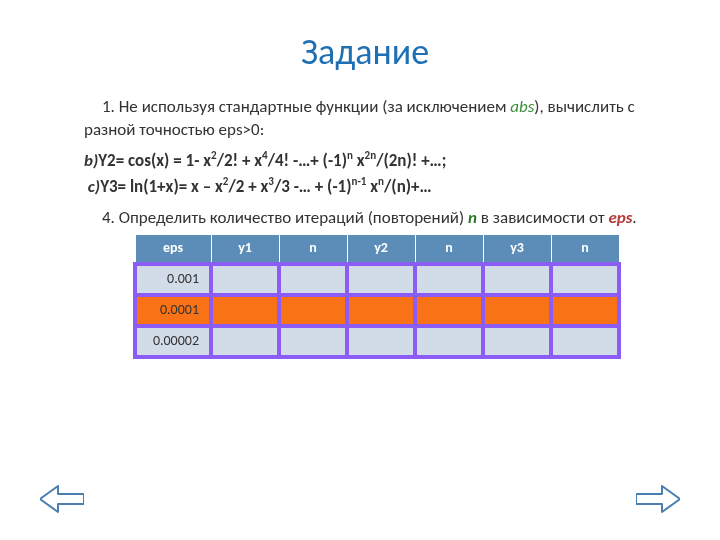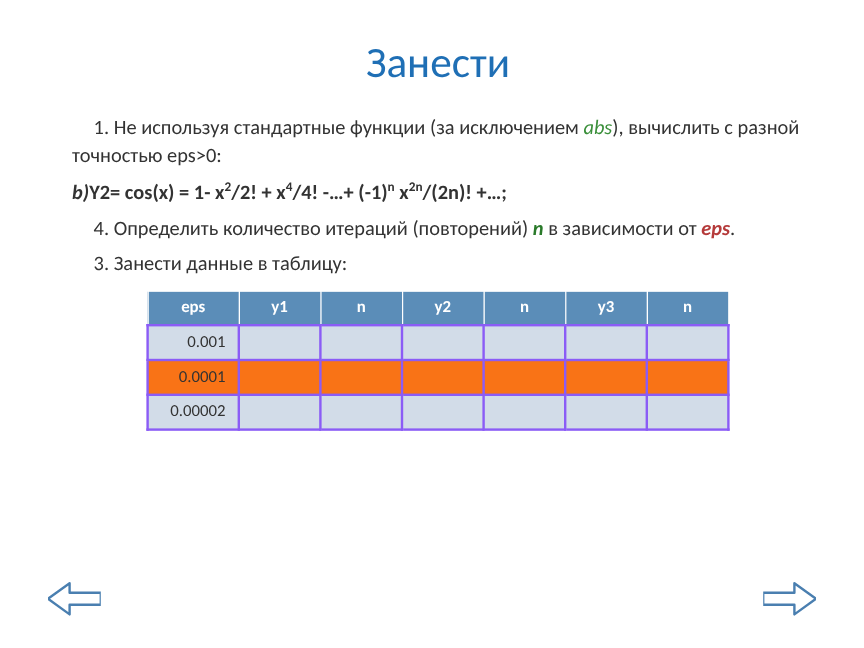--- a/index.html
+++ b/index.html
@@ -77,7 +77,7 @@
 
 <div class="slide">
 
-  <div class="title">Занести</div>
+  <div class="title">Задание</div>
 
   <div class="body-text">
     <p class="p1">

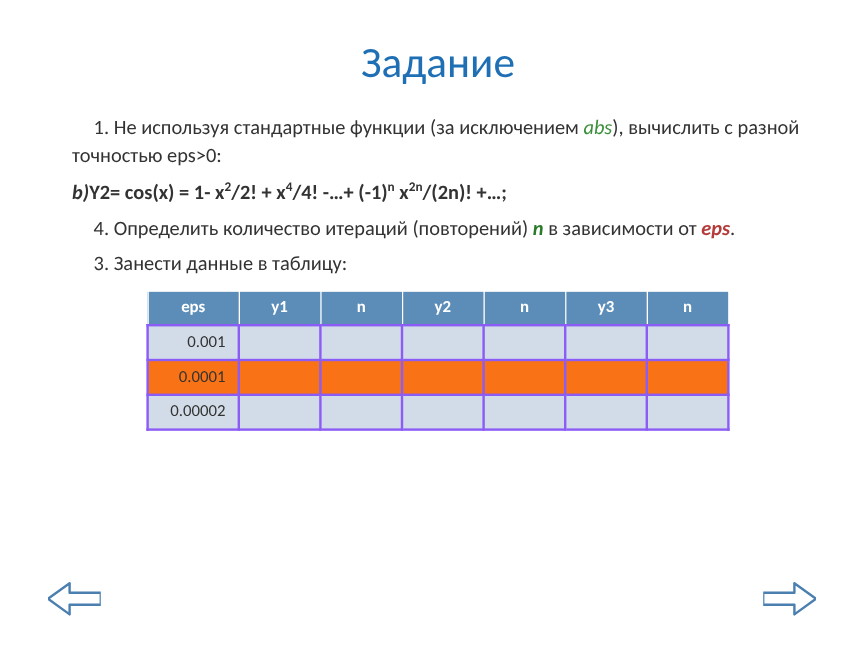--- a/index.html
+++ b/index.html
@@ -26,7 +26,7 @@
     text-align: center;
     margin: 10px 0 22px 0;
   }
-  .body-text { font-size: 17px; line-height: 1.35; }
+  .body-text { font-size: 17px; line-height: 1.35; margin-left: 24px; }
   .p1 { margin: 0 0 6px 0; text-indent: 18px; }
   .abs { font-style: italic; color: #3a8f3a; }
   .formula { font-weight: bold; margin: 2px 0; }

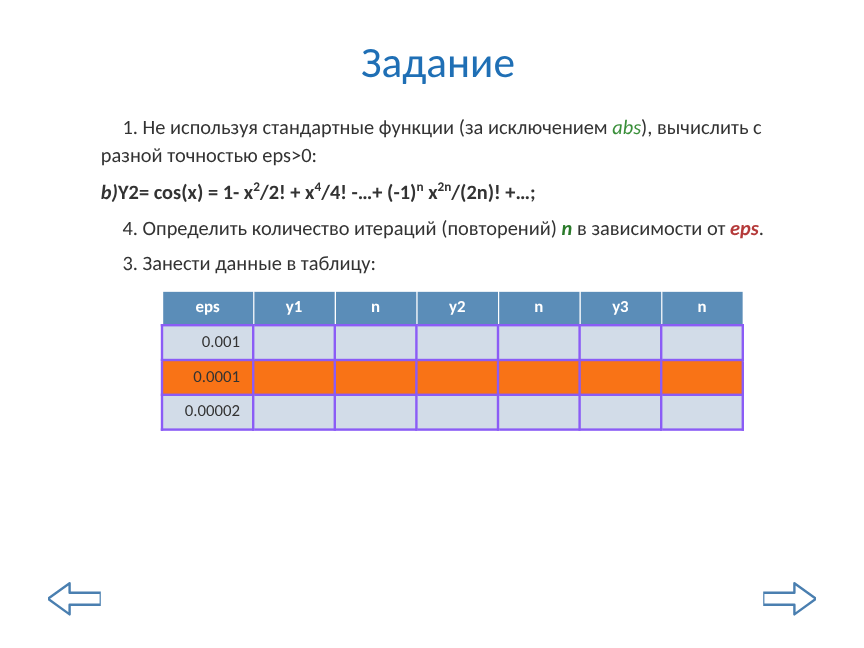--- a/index.html
+++ b/index.html
@@ -87,6 +87,9 @@
     <div class="formula">
       <span class="lbl">b)</span><span>Y2= cos(x) = 1- x<span class="sup">2</span>/2! + x<span class="sup">4</span>/4! -…+ (-1)<span class="sup">n</span> x<span class="sup">2n</span>/(2n)! +…;</span>
     </div>
+    <div class="formula">
+      &nbsp;<span class="lbl">c)</span><span>Y3= ln(1+x)= x – x<span class="sup">2</span>/2 + x<span class="sup">3</span>/3 -… + (-1)<span class="sup">n-1</span> x<span class="sup">n</span>/(n)+…</span>
+    </div>
 
     <p class="p2">
       <span>4. Определить количество итераций (повторений) </span><span class="nvar">n</span><span> в зависимости от </span><span class="eps">eps</span><span>.</span>

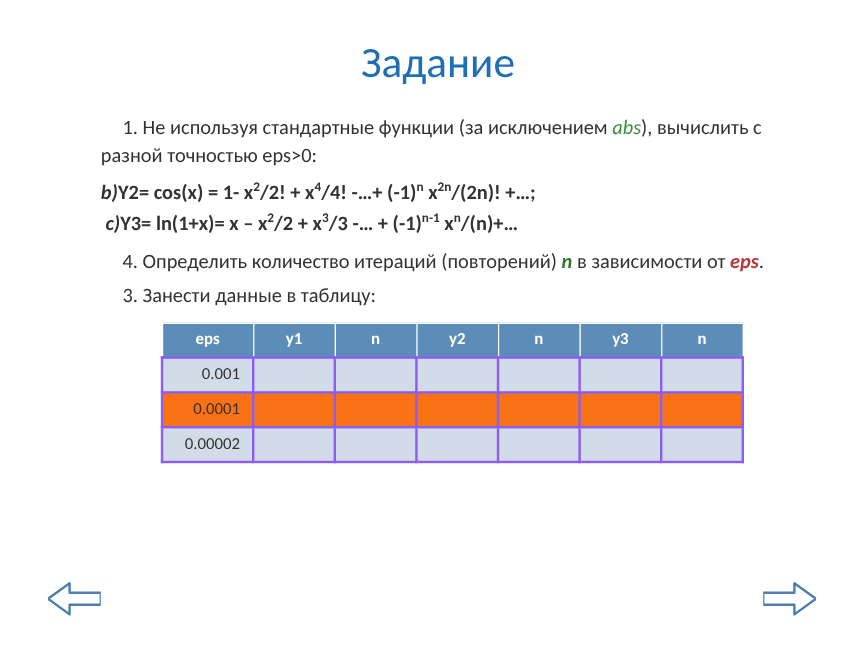--- a/index.html
+++ b/index.html
@@ -95,7 +95,6 @@
       <span>4. Определить количество итераций (повторений) </span><span class="nvar">n</span><span> в зависимости от </span><span class="eps">eps</span><span>.</span>
     </p>
 
-    <p class="p3">3. Занести данные в таблицу:</p>
 
     <table class="data">
       <thead>

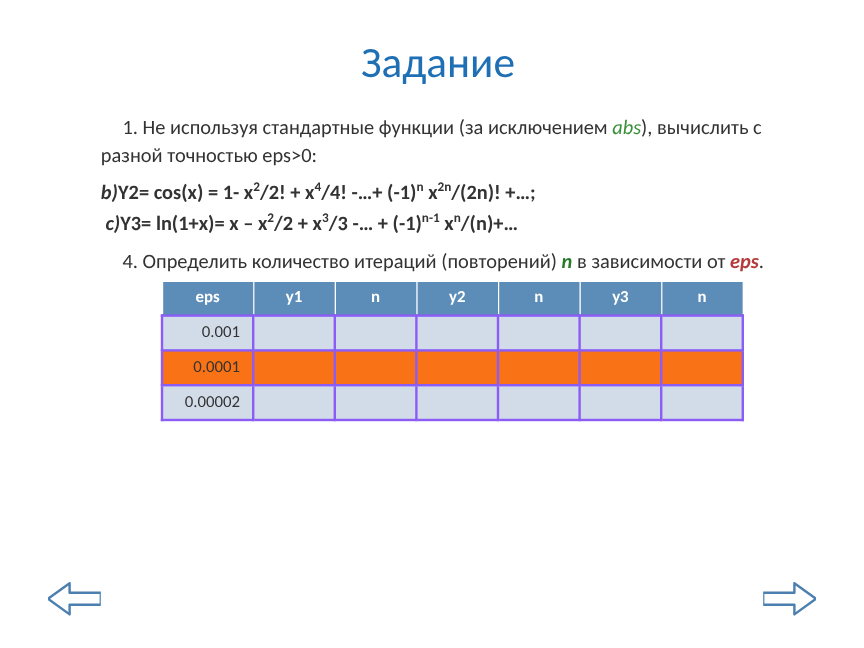--- a/index.html
+++ b/index.html
@@ -53,7 +53,7 @@
   table.data td {
     text-align: right;
     padding: 4px 10px;
-    border: 2px solid #8b5cf6;
+    border: 4px solid #8b5cf6;
   }
   table.data tr.ra td { background: #d2dce8; }
   table.data tr.rb td { background: #f97316; }

